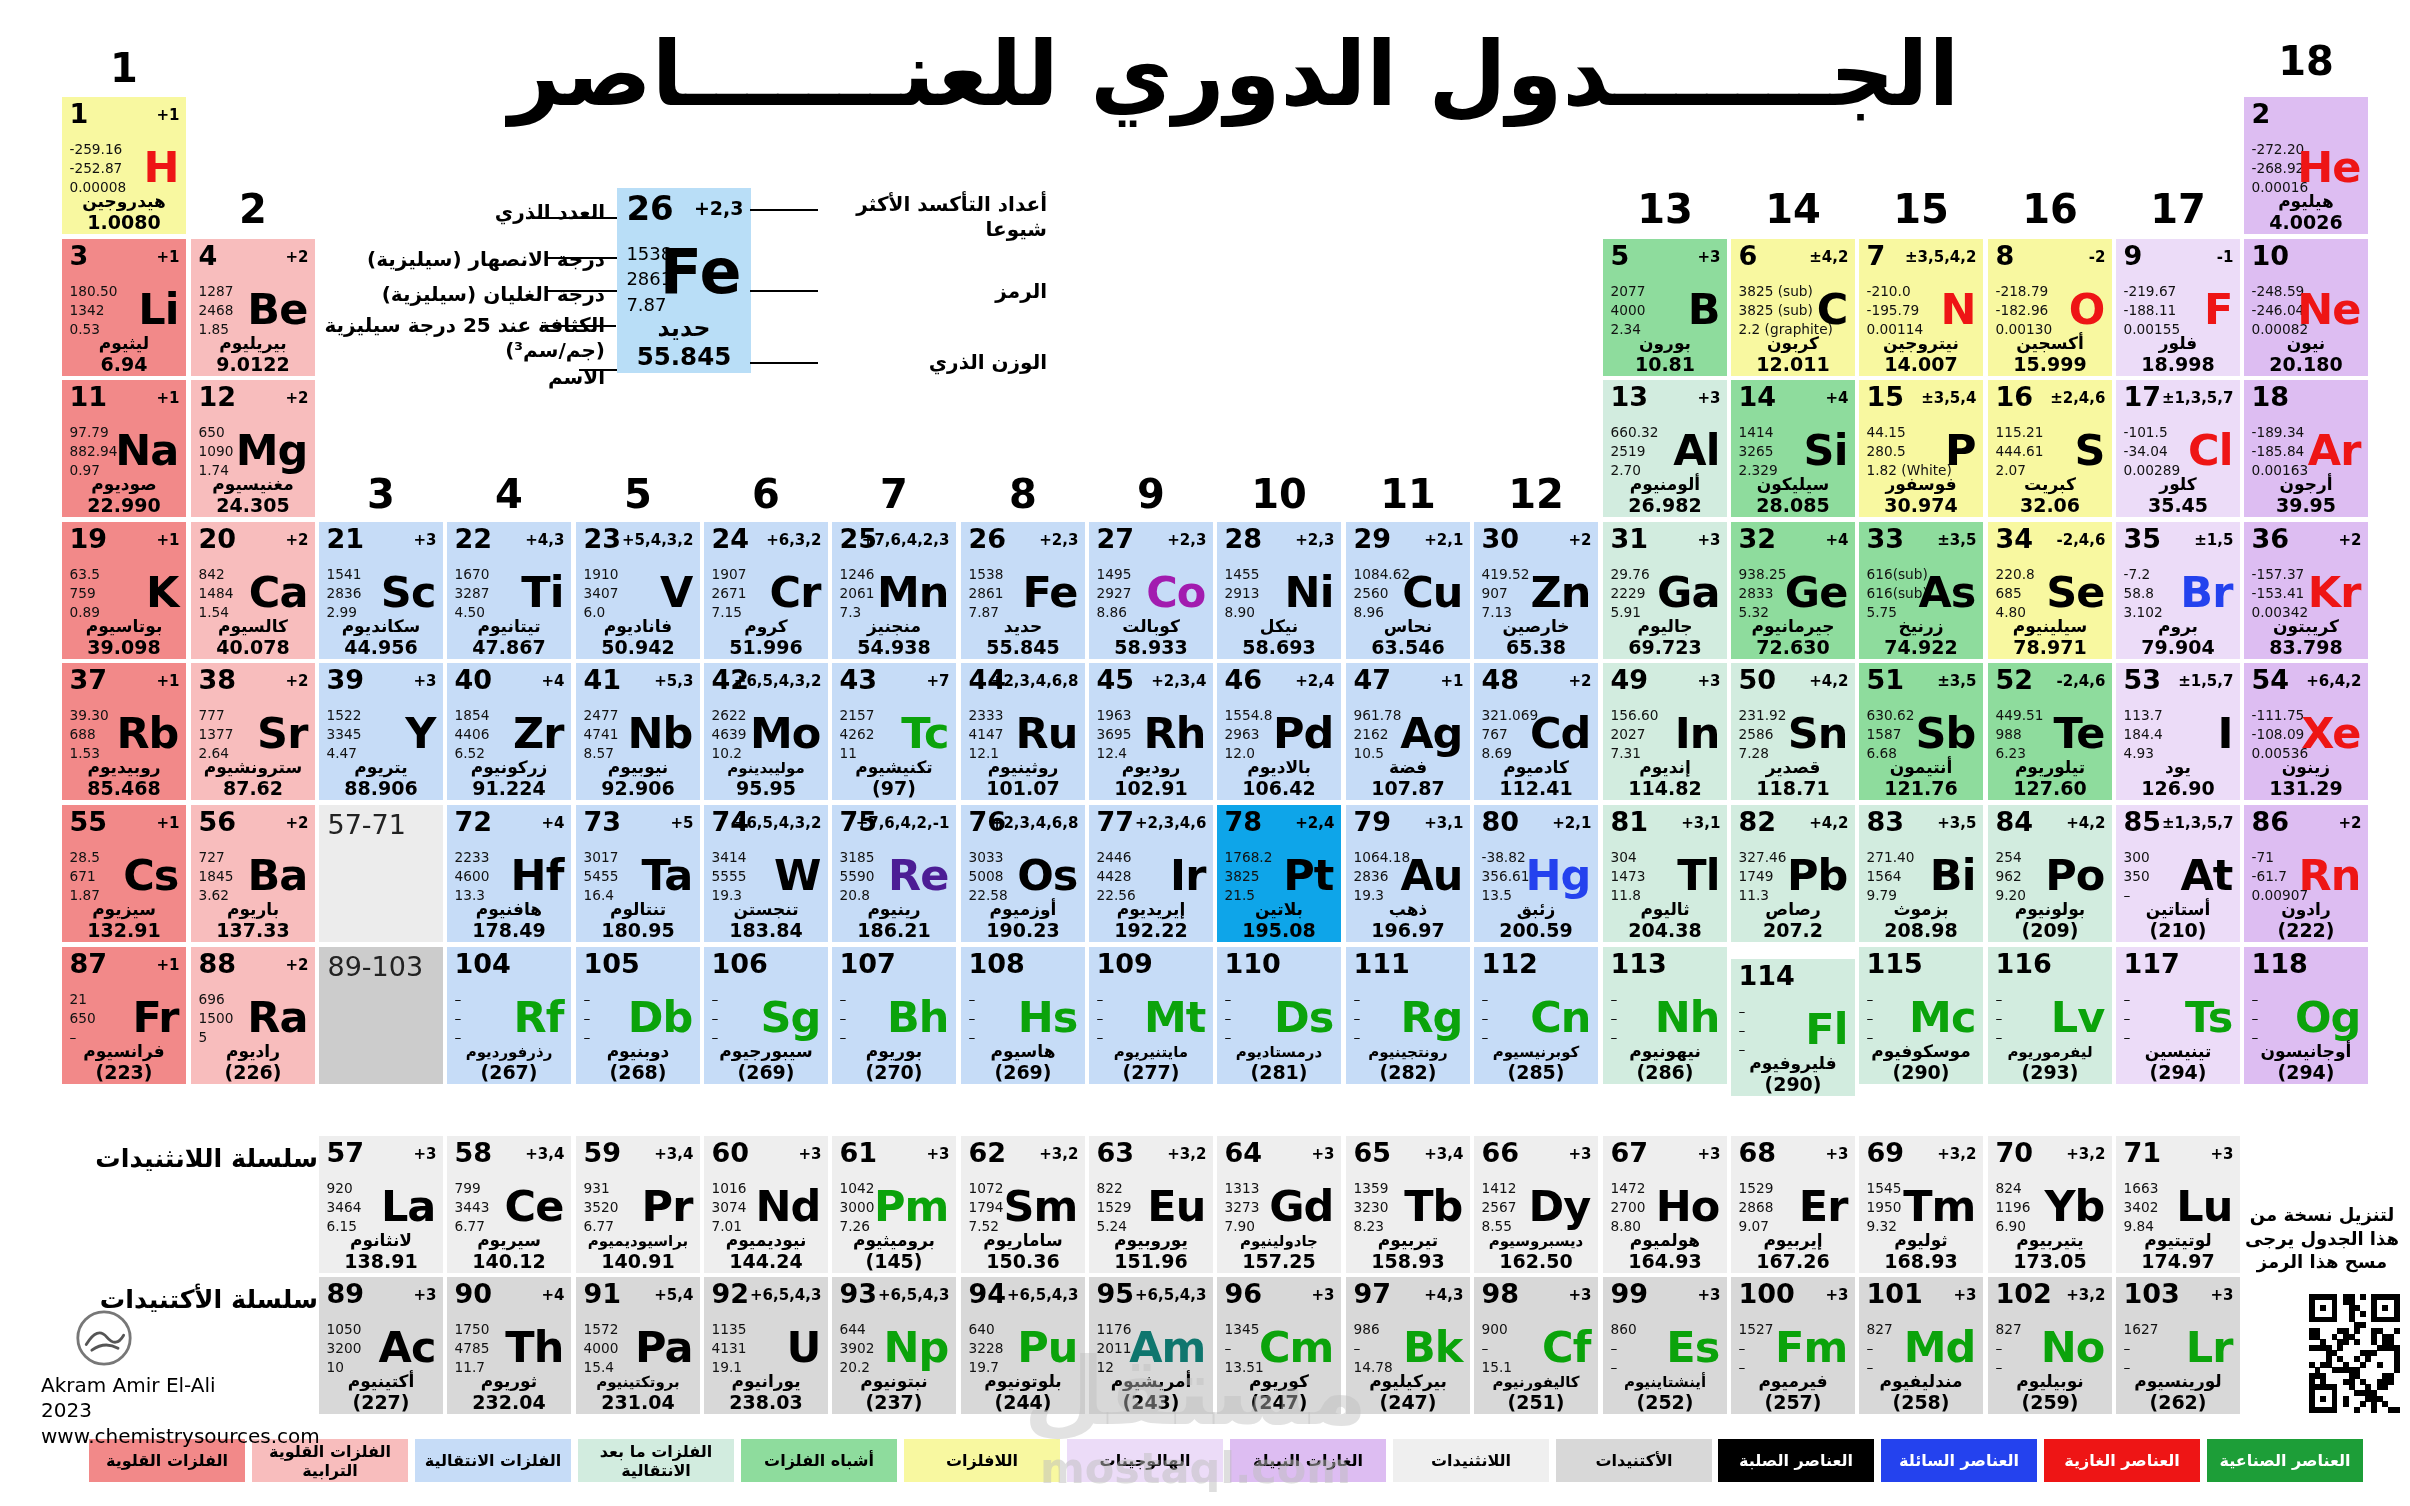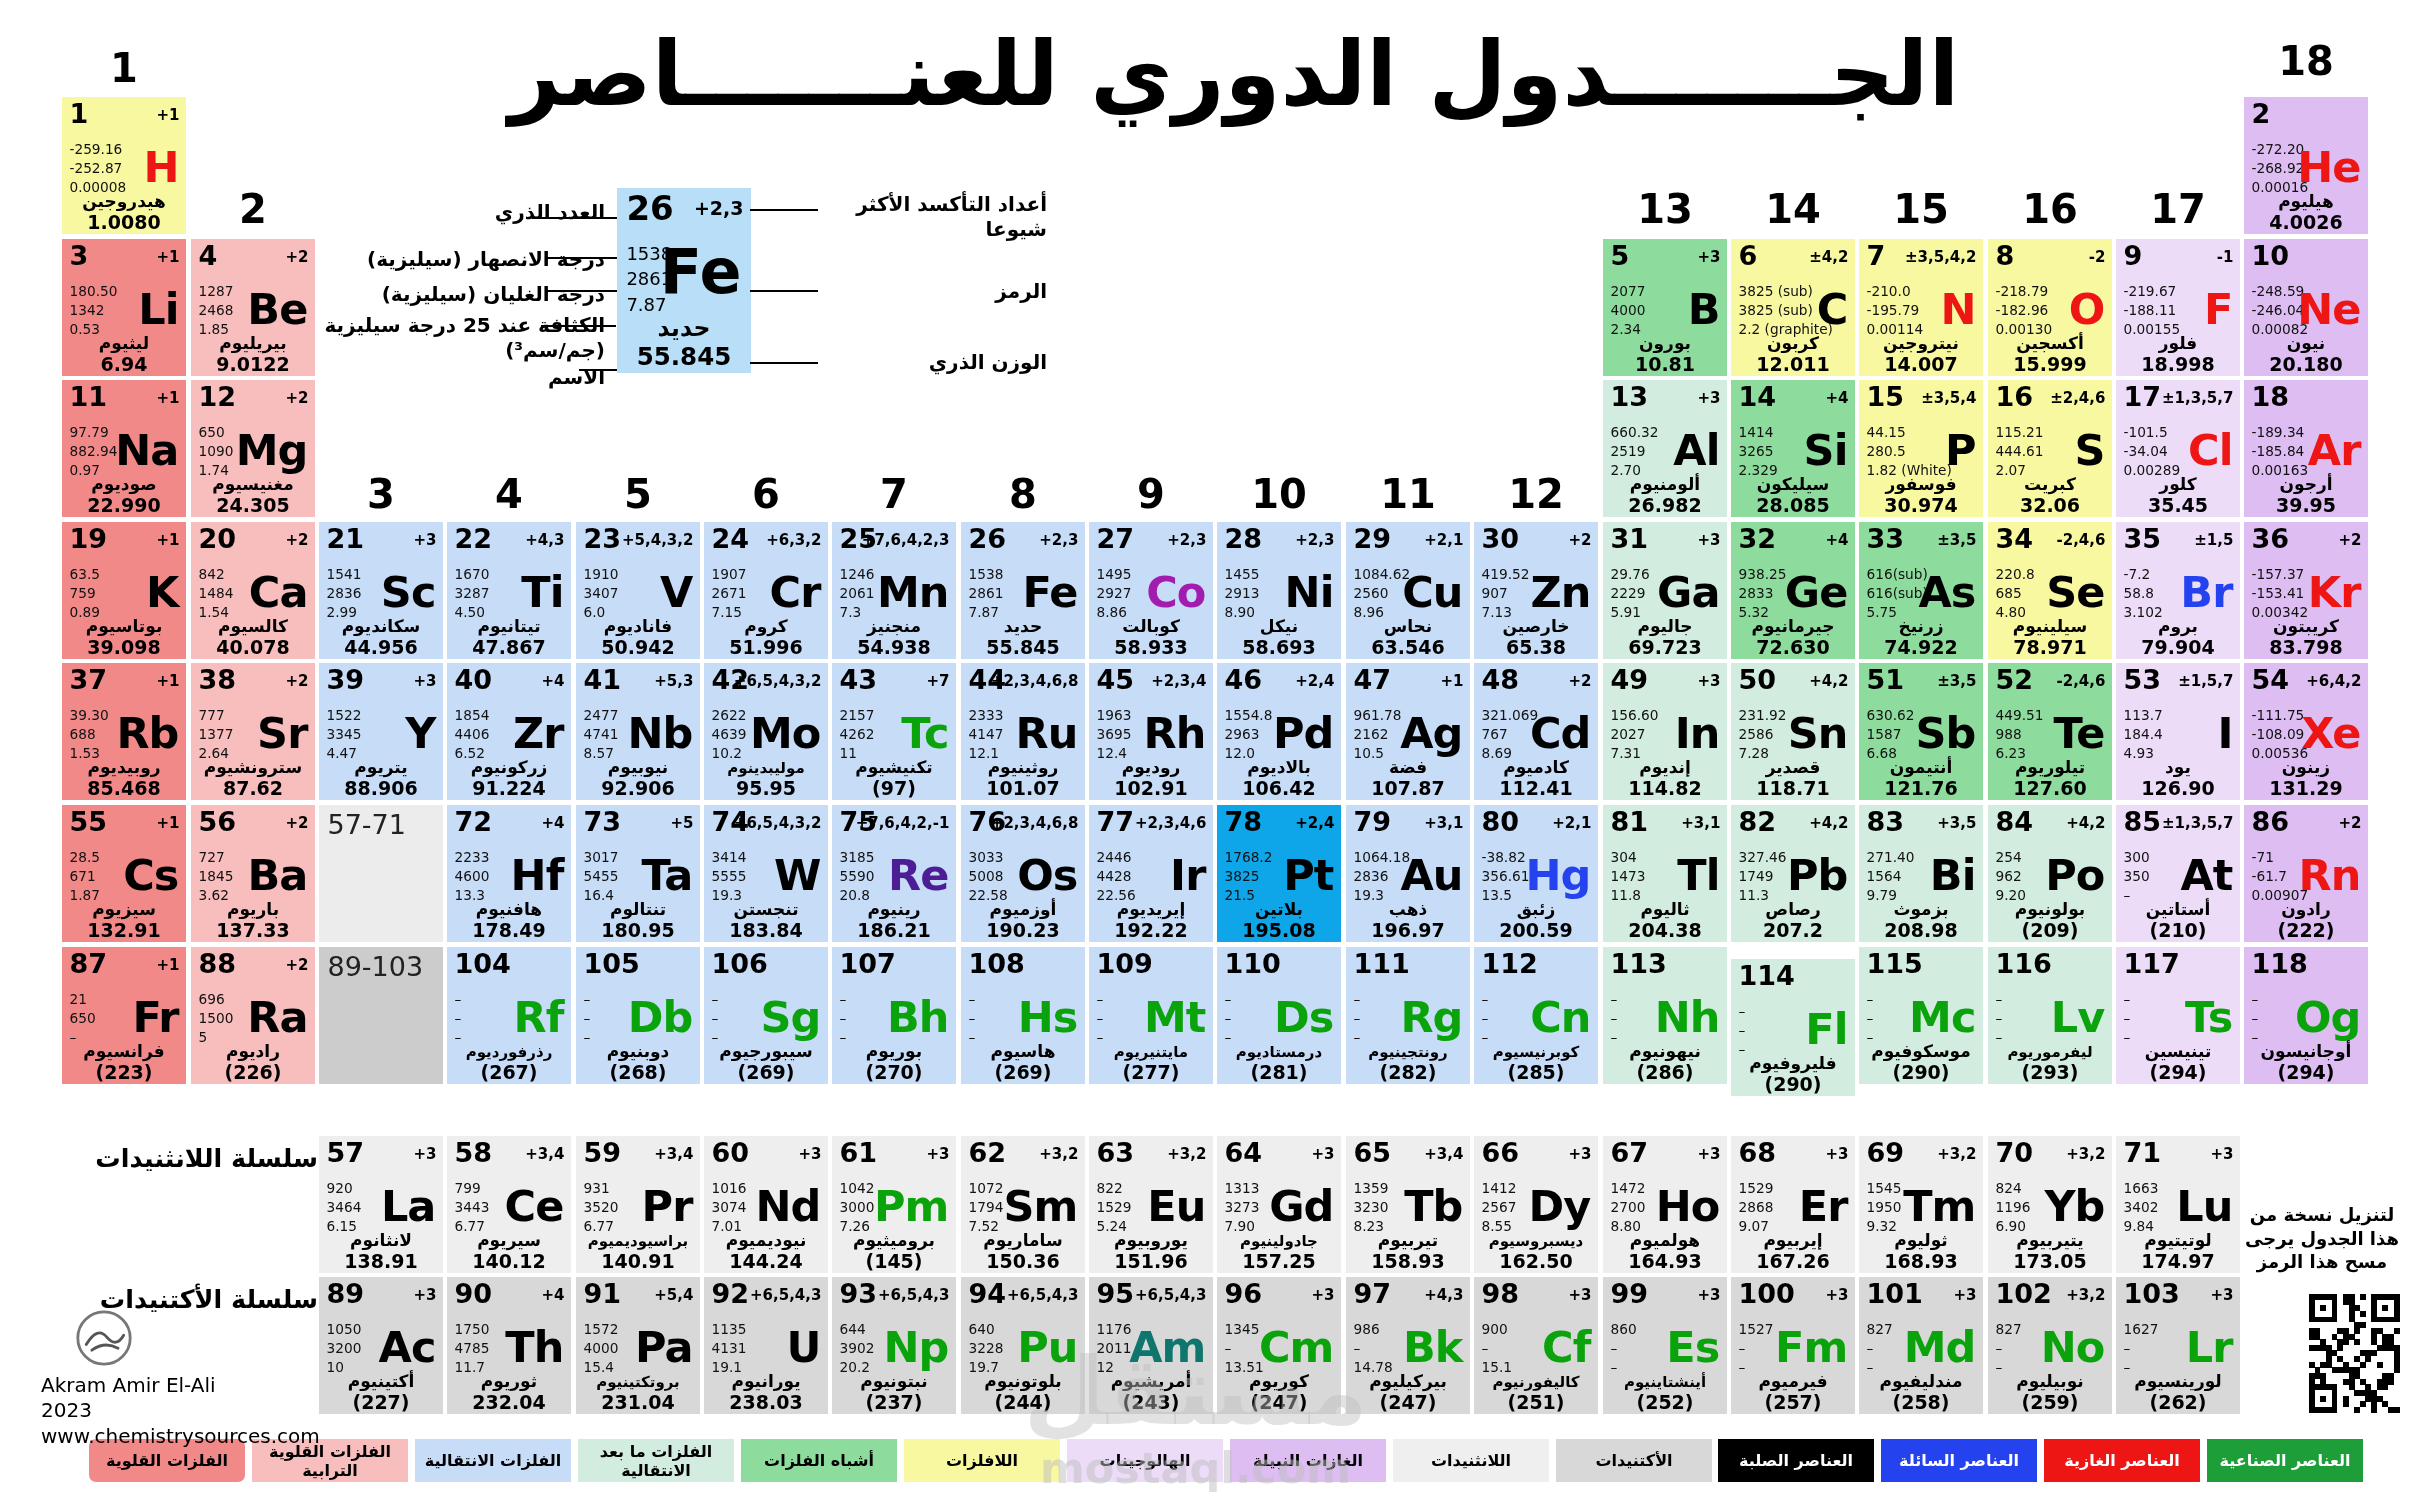--- a/index.html
+++ b/index.html
@@ -1509,7 +1509,7 @@
 <div class="serlabel" style="top:1284px">سلسلة الأكتنيدات</div>
 
 <div id="legend">
-    <div class="lgbox" style="left: 89px; background: rgb(242, 137, 137); color: rgb(0, 0, 0); border-radius: 7px;">الفلزات القلوية</div>
+    <div class="lgbox" style="left: 89px; background: rgb(242, 137, 137); color: rgb(0, 0, 0);">الفلزات القلوية</div>
     <div class="lgbox" style="left: 252px; background: rgb(248, 189, 189); color: rgb(0, 0, 0);">الفلزات القلوية الترابية</div>
     <div class="lgbox" style="left: 415px; background: rgb(198, 220, 247); color: rgb(0, 0, 0);">الفلزات الانتقالية</div>
     <div class="lgbox" style="left: 578px; background: rgb(210, 236, 223); color: rgb(0, 0, 0);">الفلزات ما بعد الانتقالية</div>

